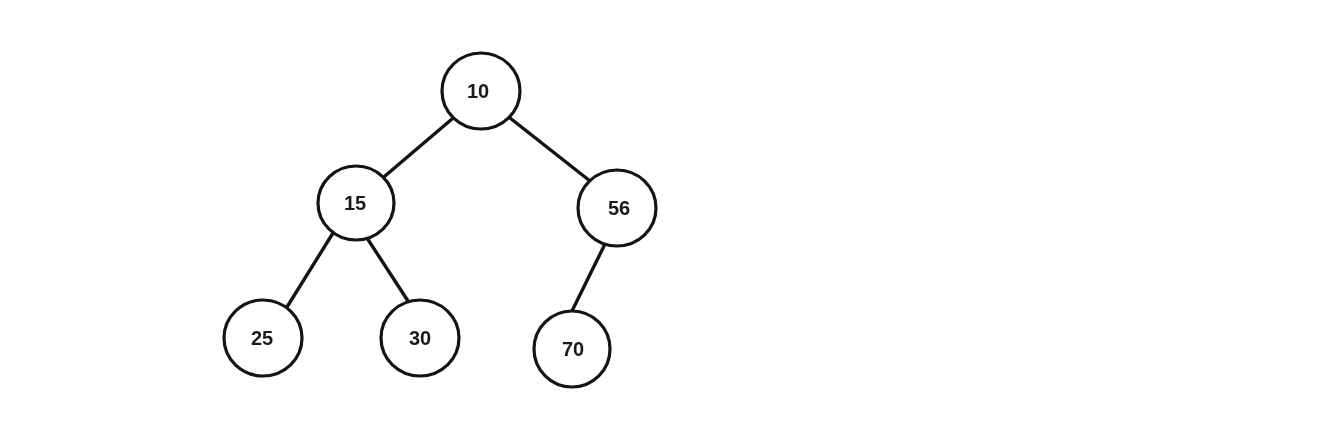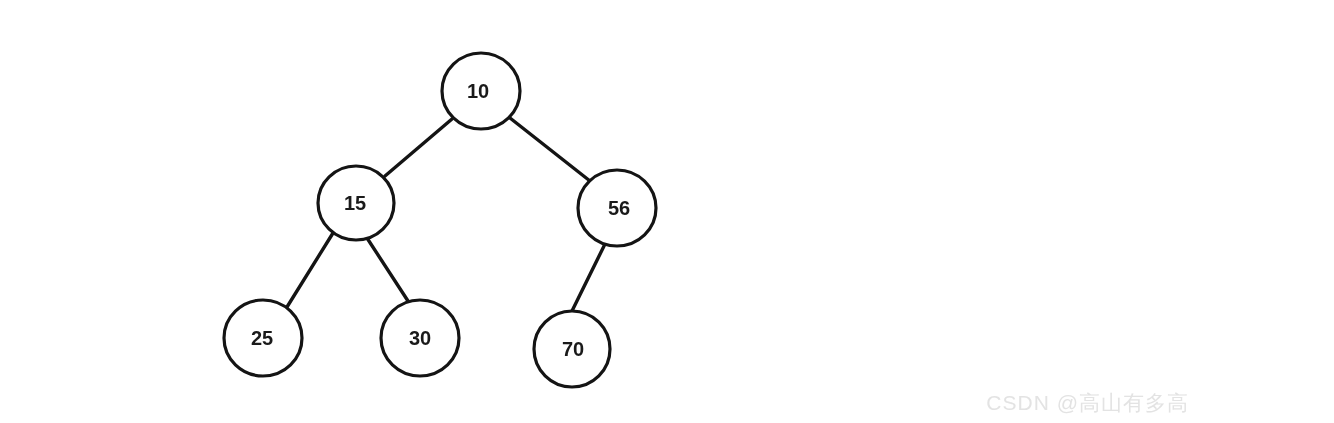--- a/index.html
+++ b/index.html
@@ -97,7 +97,6 @@
       </g>
   </svg>
 
-  <div class="watermark">CSDN @高山有多高</div>
 
 </div>
 

